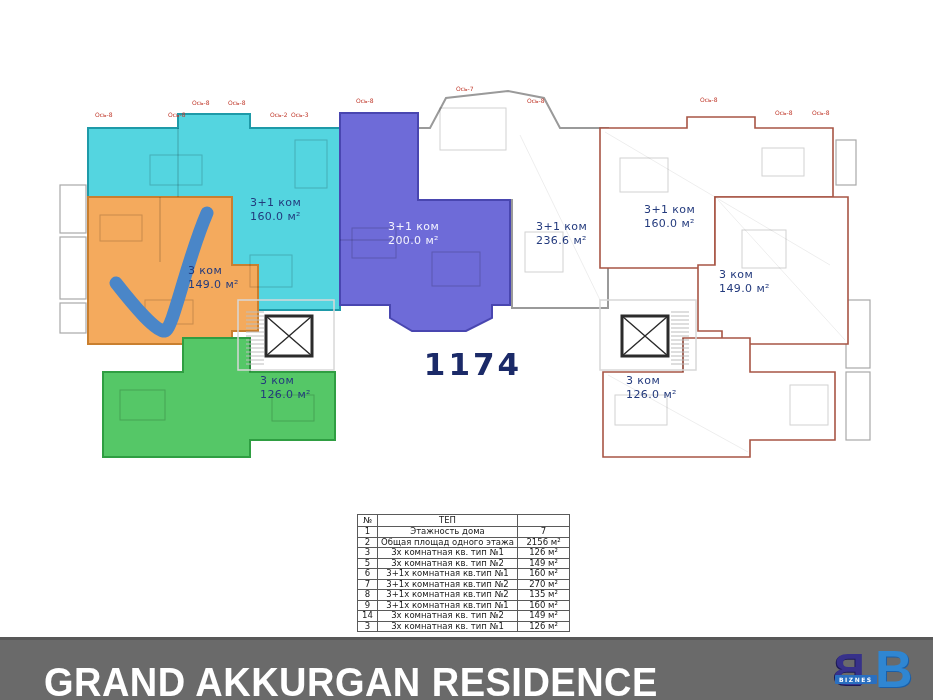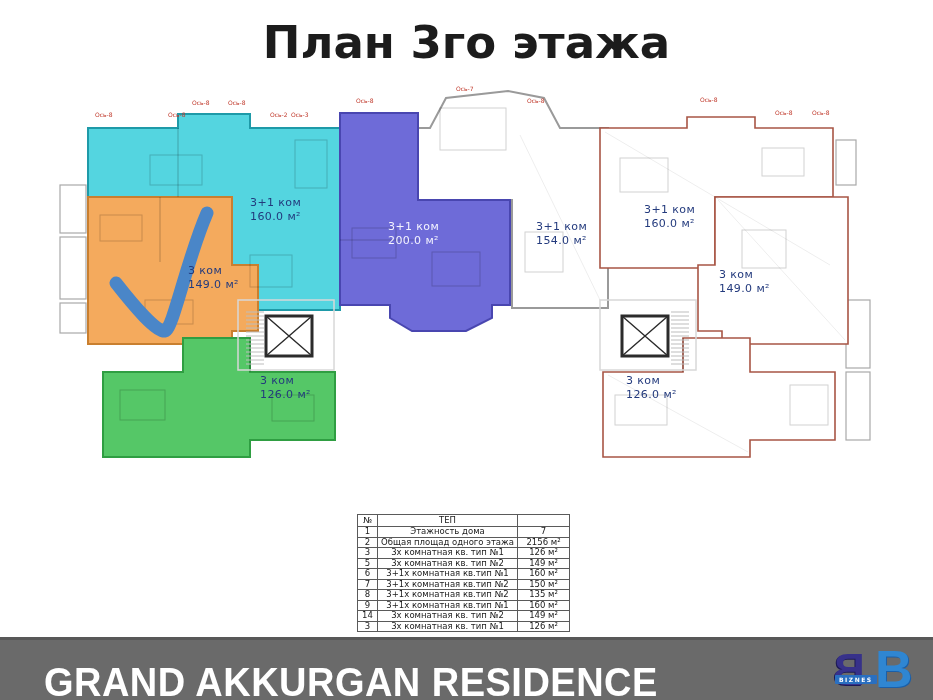--- a/index.html
+++ b/index.html
@@ -62,7 +62,6 @@
 
 <div class="page">
 
-  <div class="title">План 3го этажа</div>
 
   <svg class="plan-svg" viewBox="50 84 830 390">
 

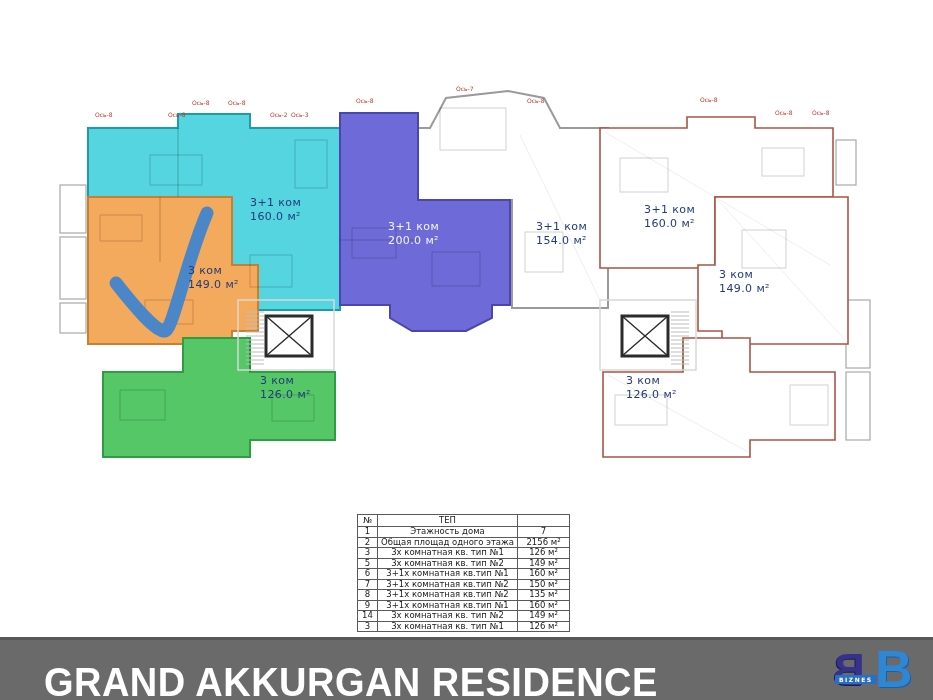--- a/index.html
+++ b/index.html
@@ -152,7 +152,7 @@
   </div>
   <div class="apt-label" style="left:536px;top:220px">
     <span>3+1 ком</span>
-    <span>154.0 м²</span>
+    <span>236.6 м²</span>
   </div>
   <div class="apt-label" style="left:644px;top:203px">
     <span>3+1 ком</span>

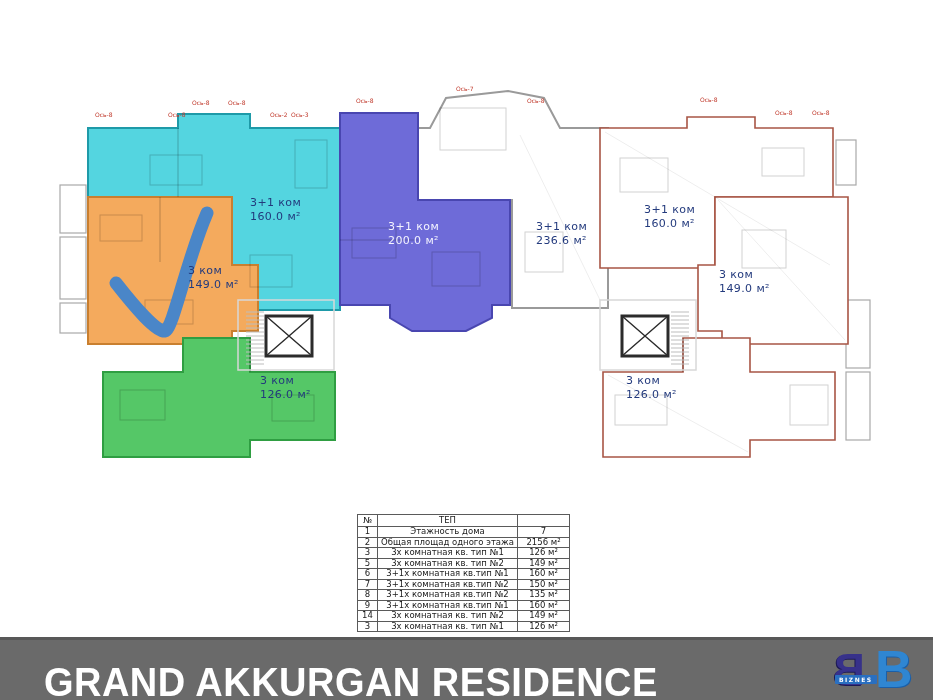--- a/index.html
+++ b/index.html
@@ -167,6 +167,7 @@
     <span>126.0 м²</span>
   </div>
 
+  <div class="total-area" style="color: rgb(27, 42, 104);">1174</div>
 
   <table class="tep">
     <tbody>

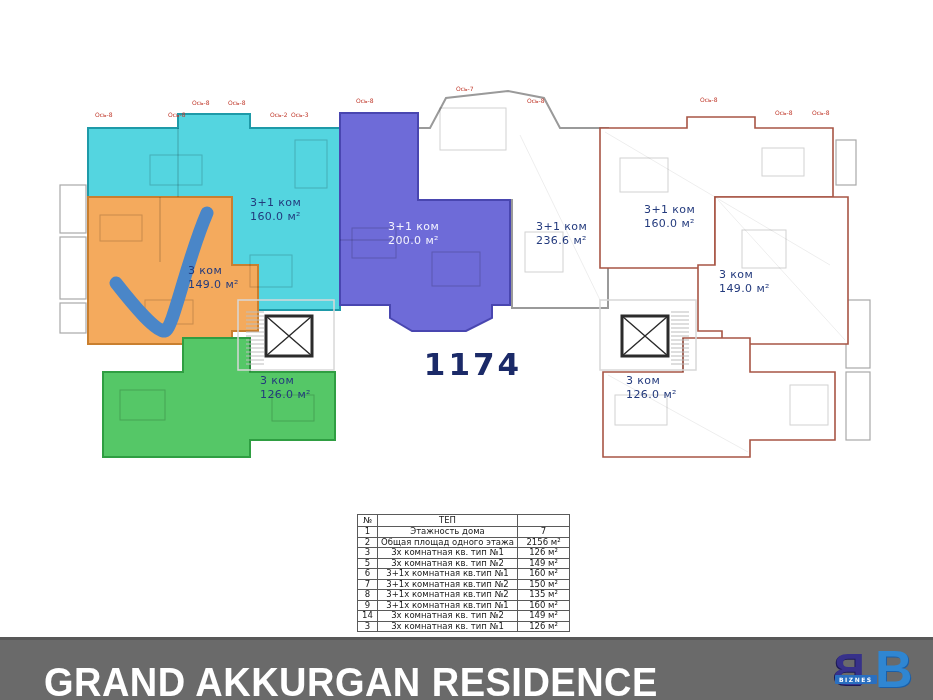--- a/index.html
+++ b/index.html
@@ -204,7 +204,7 @@
     <tr>
           <td class="num">7</td>
           <td class="desc">3+1х комнатная кв.тип №2</td>
-          <td class="val">150 м²</td>
+          <td class="val">270 м²</td>
         </tr>
     <tr>
           <td class="num">8</td>

